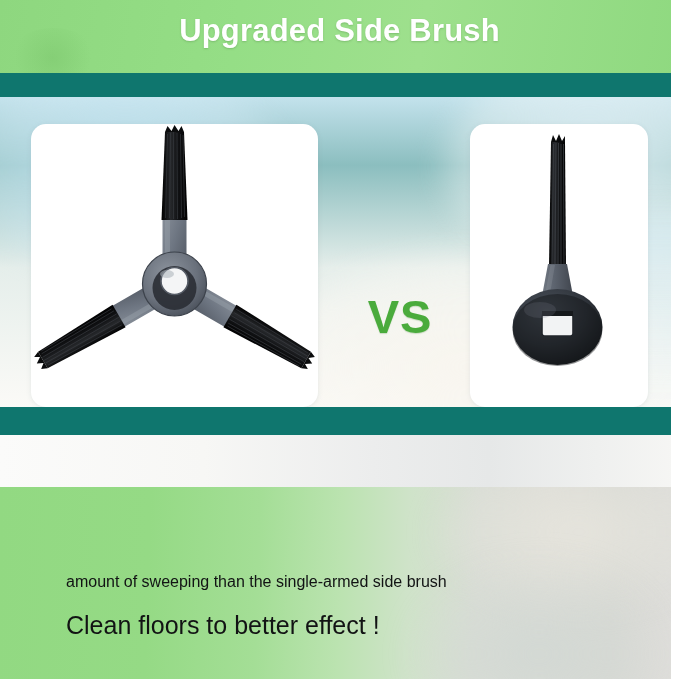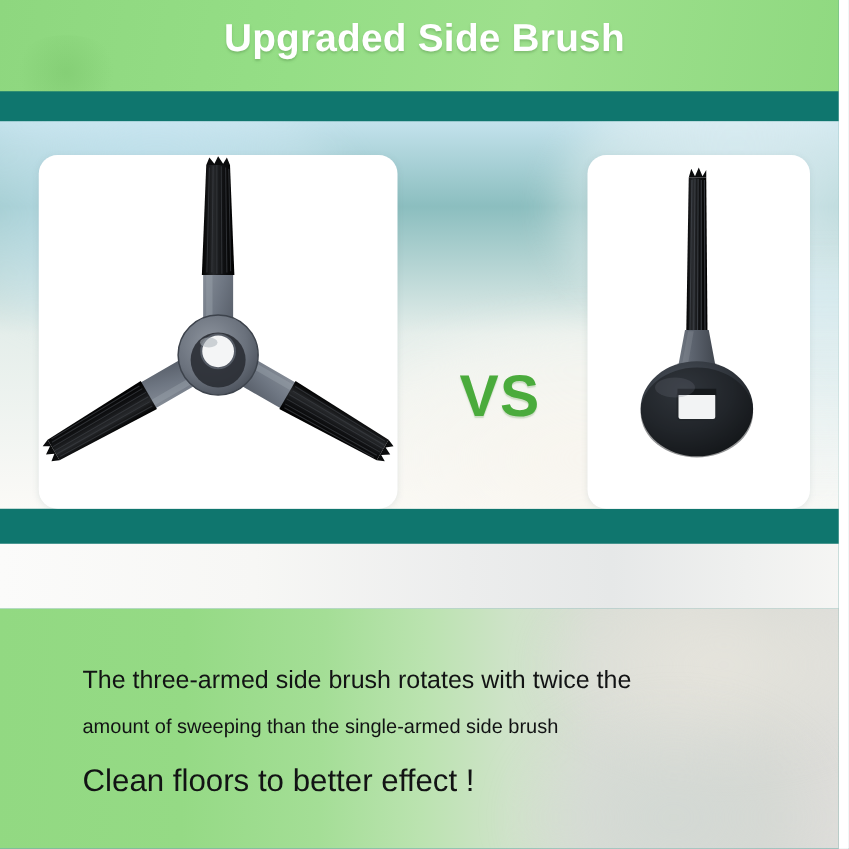--- a/index.html
+++ b/index.html
@@ -379,7 +379,6 @@
   <div class="bottom-band">
     <div class="bottom-blur-a"></div>
     <div class="bottom-blur-b"></div>
-    <div class="body-line body-line-1">The three-armed side brush rotates with twice the</div>
     <div class="body-line body-line-2">amount of sweeping than the single-armed side brush</div>
     <div class="body-line body-line-3">Clean floors to better effect !</div>
   </div>

